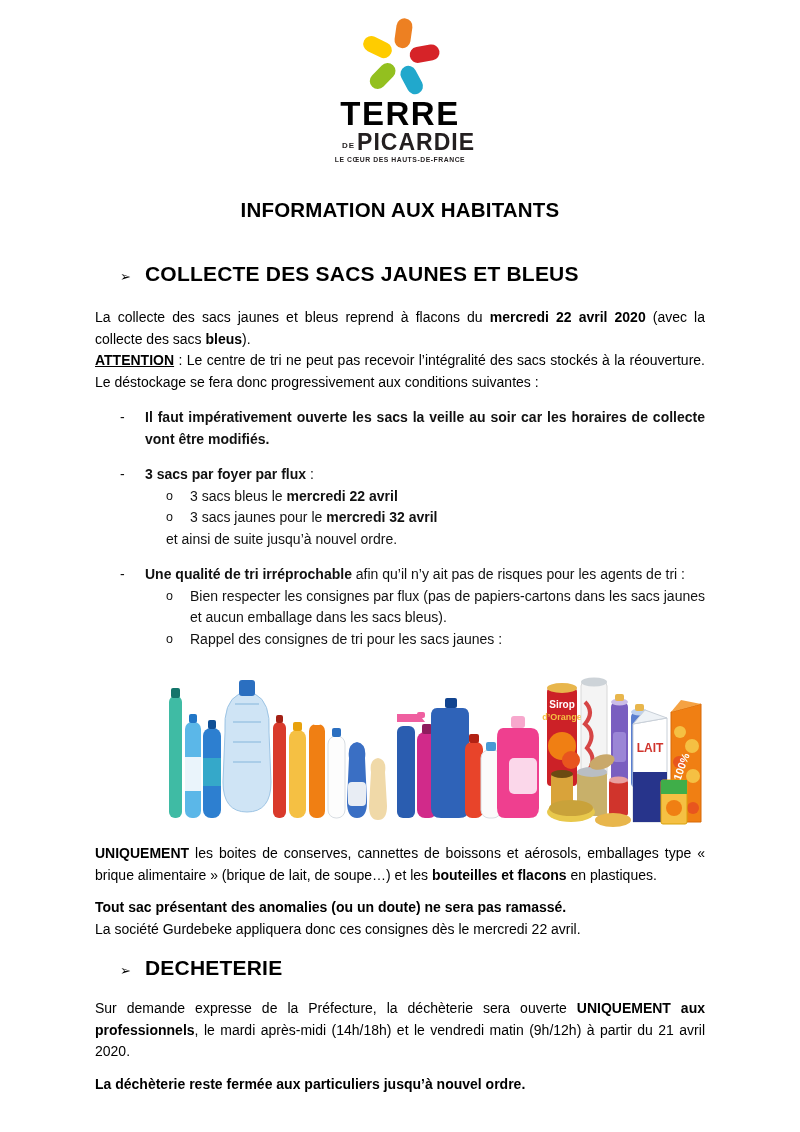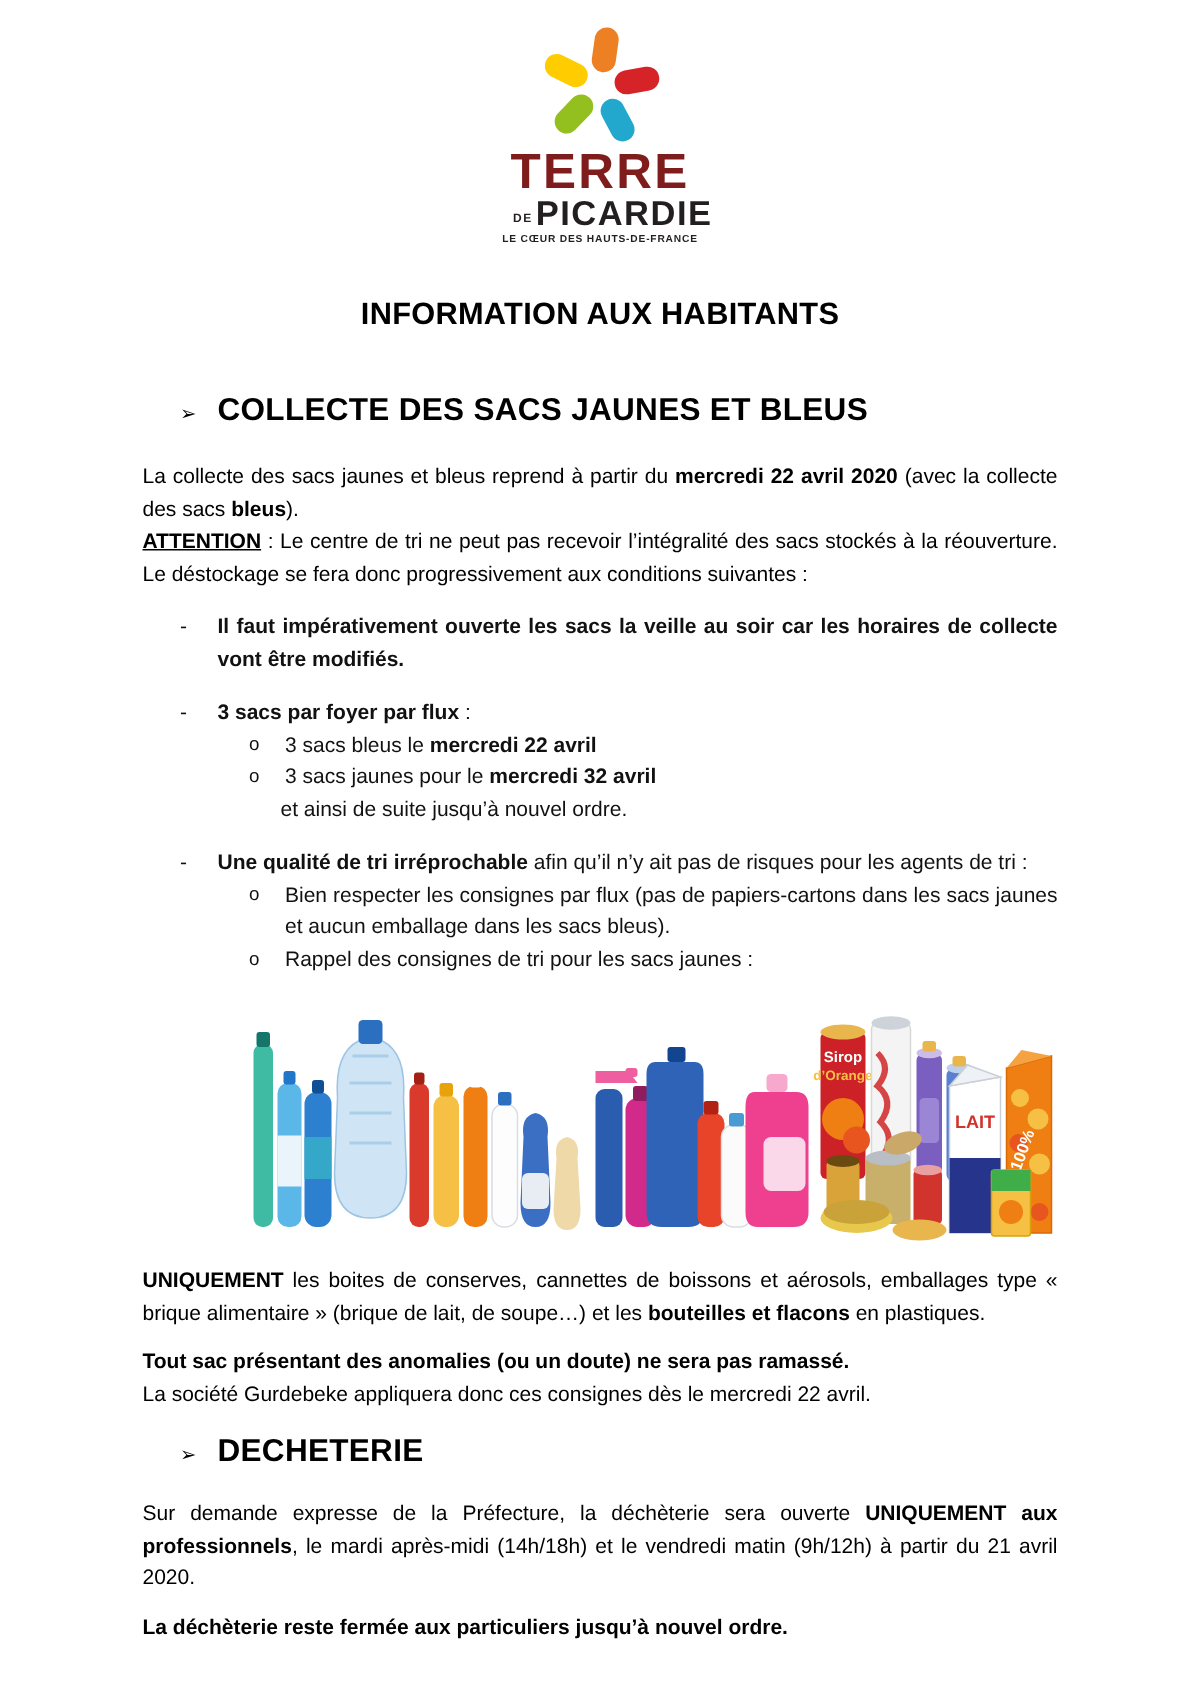--- a/index.html
+++ b/index.html
@@ -11,7 +11,7 @@
   
   .logo{padding-top:12px;text-align:center;line-height:1;}
   .logo svg{display:block;margin:0 auto -2px auto;}
-  .logo-terre{font-size:33px;font-weight:700;letter-spacing:1.5px;color:#7f1d1d;line-height:.95;}
+  .logo-terre{font-size:33px;font-weight:700;letter-spacing:1.5px;color:#000000;line-height:.95;}
   .logo-row2{font-size:23px;font-weight:700;letter-spacing:1px;color:#231f20;margin-top:2px;}
   .logo-de{font-size:8px;font-weight:700;vertical-align:2px;margin-right:2px;padding-left:17px;}
   .logo-tagline{font-size:6.8px;font-weight:700;letter-spacing:.55px;color:#231f20;margin-top:3px;}

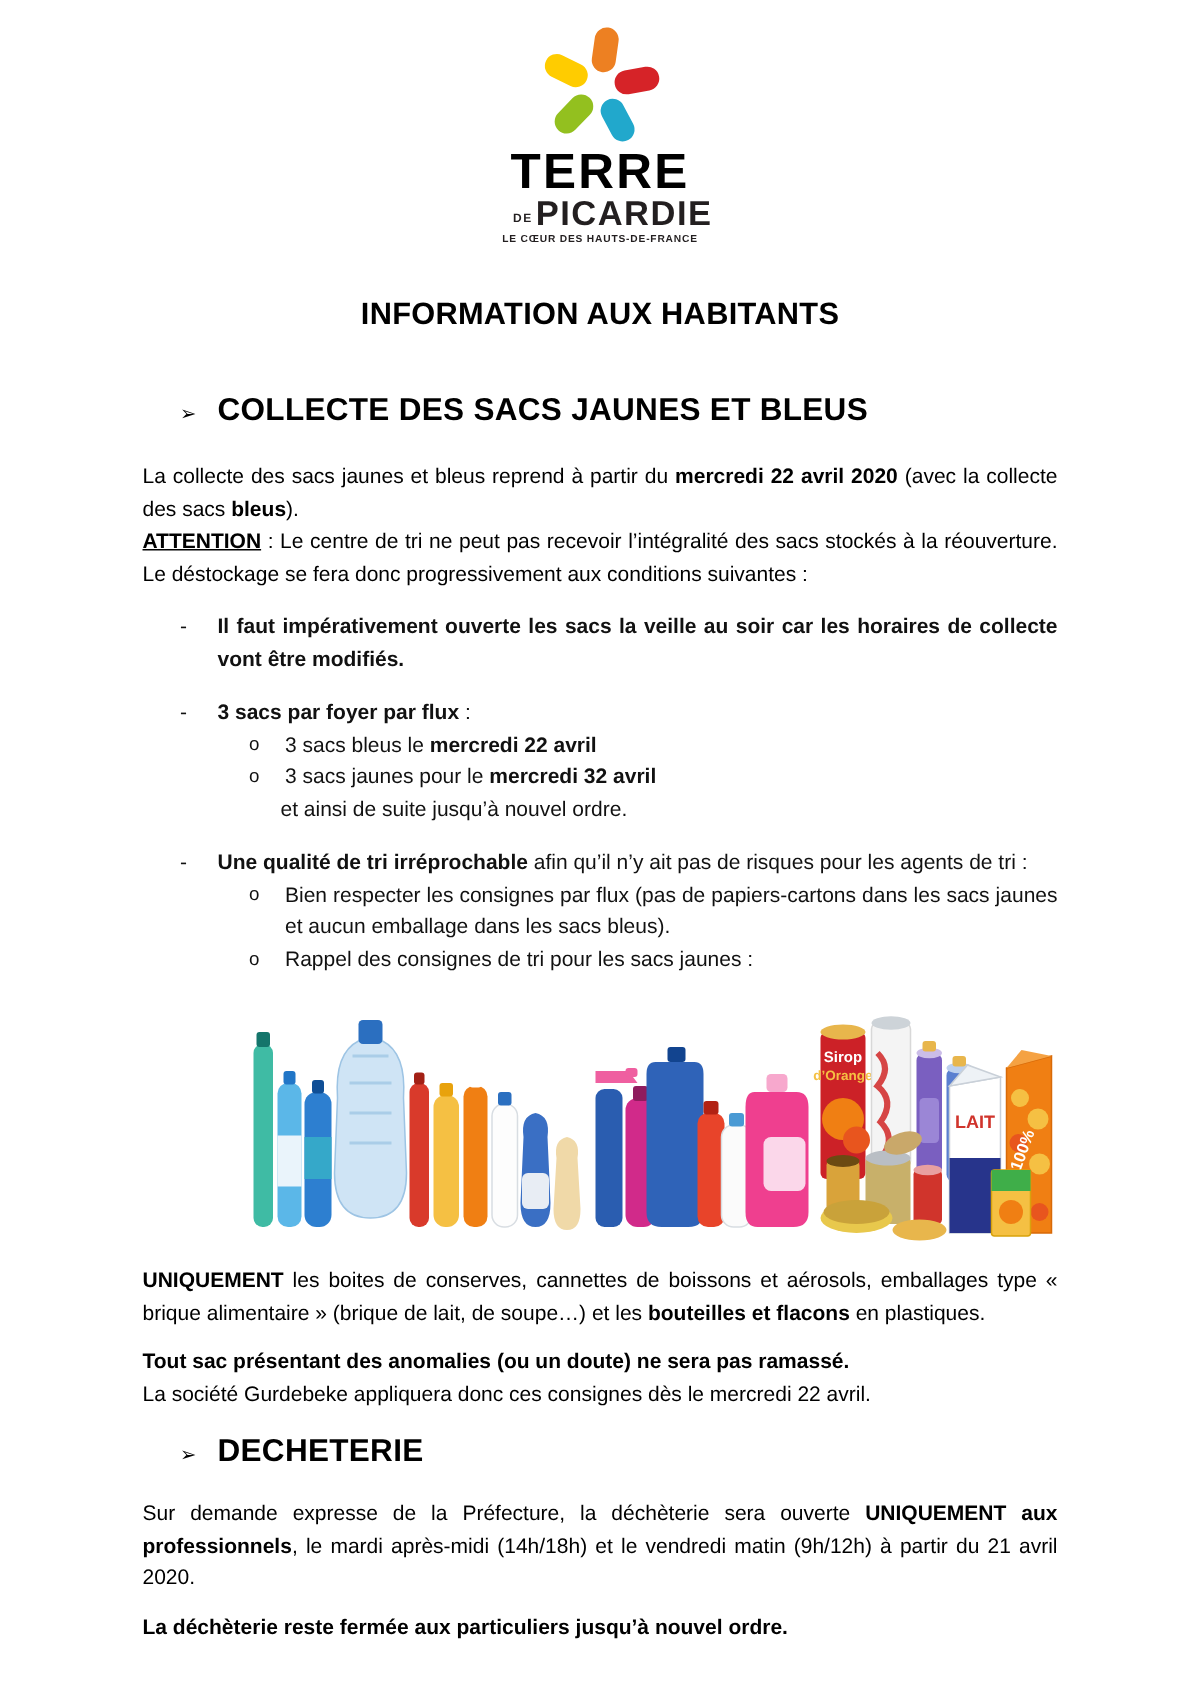--- a/index.html
+++ b/index.html
@@ -68,7 +68,7 @@
       <span class="txt">COLLECTE DES SACS JAUNES ET BLEUS</span>
     </div>
 
-    <p class="para mt-lg"><span>La collecte des sacs jaunes et bleus reprend à partir du </span><span class="b">mercredi 22 avril 2020</span><span> (avec la collecte des sacs </span><span class="b">bleus</span><span>).</span></p>
+    <p class="para mt-lg"><span>La collecte des sacs jaunes et bleus reprend à flacons du </span><span class="b">mercredi 22 avril 2020</span><span> (avec la collecte des sacs </span><span class="b">bleus</span><span>).</span></p>
 
     <p class="para"><span class="b u">ATTENTION</span><span> : Le centre de tri ne peut pas recevoir l’intégralité des sacs stockés à la réouverture. Le déstockage se fera donc progressivement aux conditions suivantes :</span></p>
 

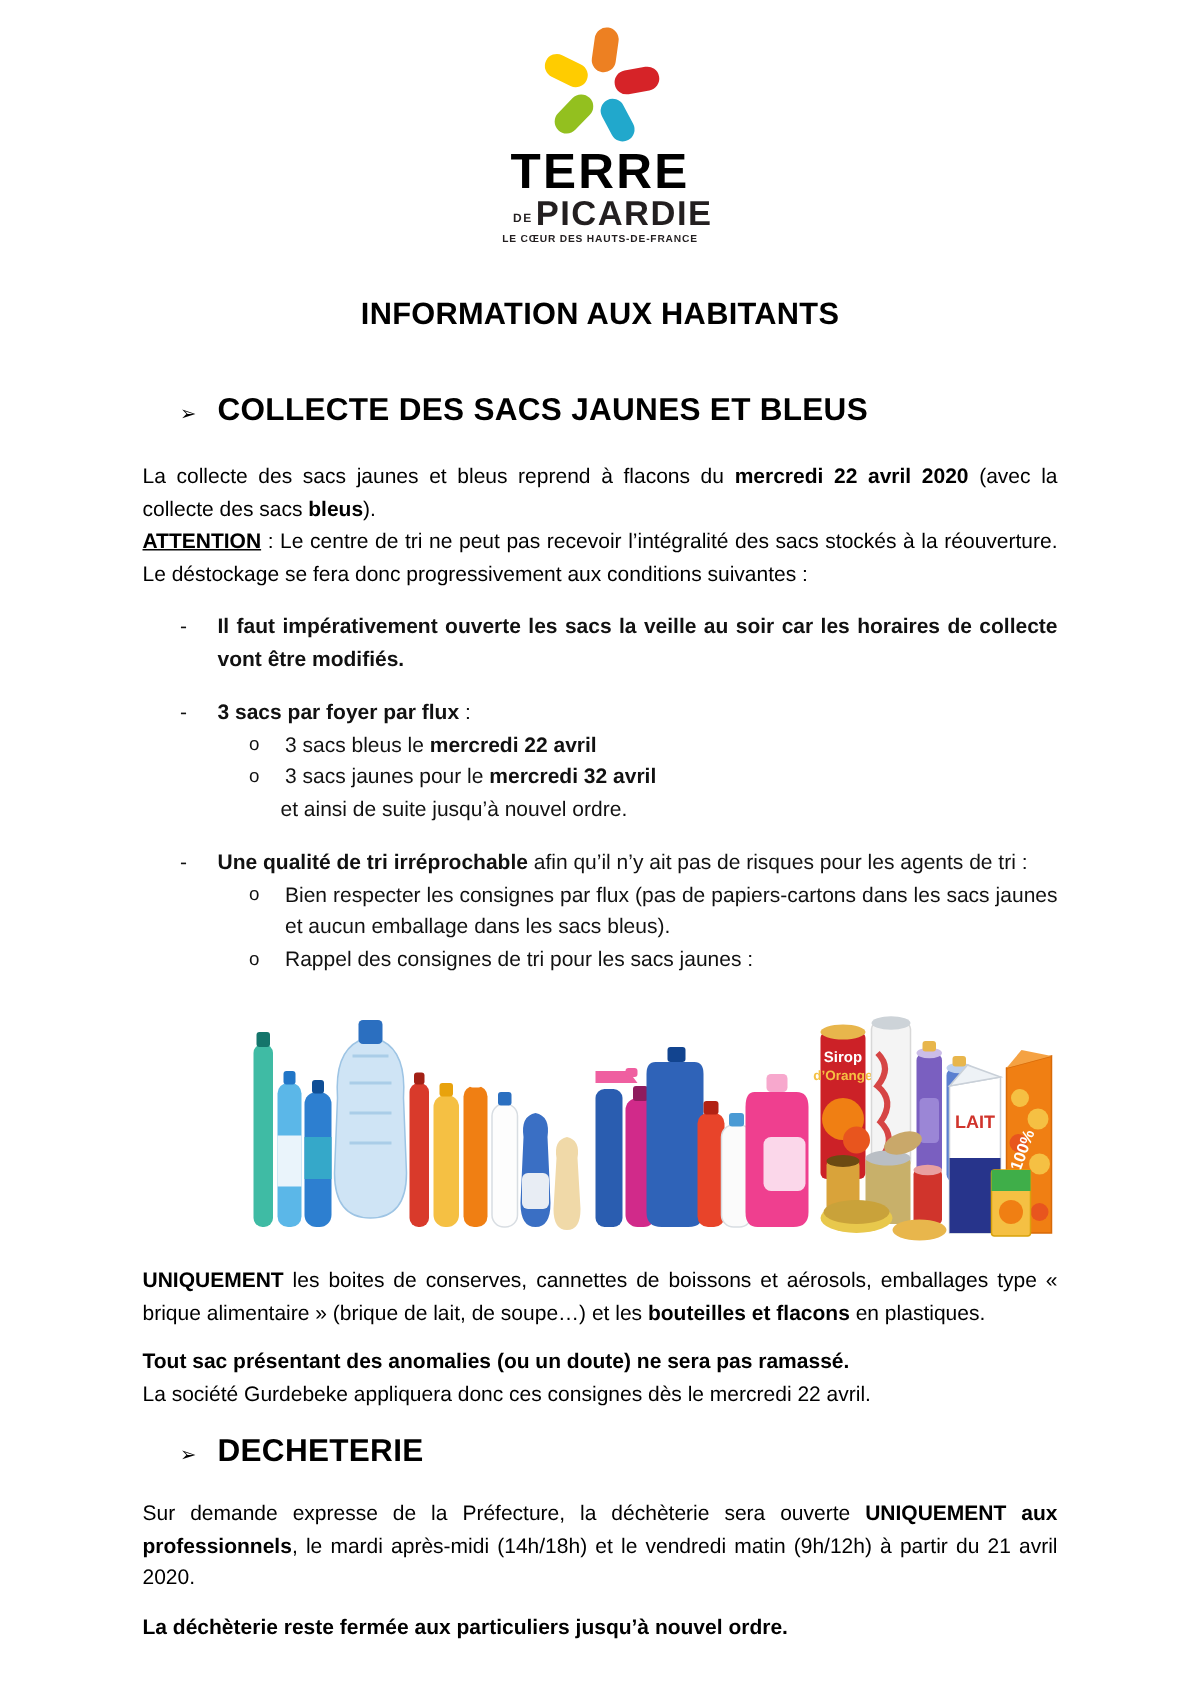--- a/index.html
+++ b/index.html
@@ -33,7 +33,7 @@
   .sub-item{display:flex;margin-top:0;}
   .sub-item .marker{width:24px;flex:none;margin-left:71px;font-size:12.5px;line-height:21.5px;}
   .sub-item .body{flex:1;font-size:14px;line-height:21.5px;text-align:justify;}
-  .sub-note{margin-left:92px;font-size:14px;line-height:21.5px;}
+  .sub-note{margin-left:71px;font-size:14px;line-height:21.5px;}
   
   figure.photo{margin:12px 0 6px 70px;width:540px;height:170px;}
   

